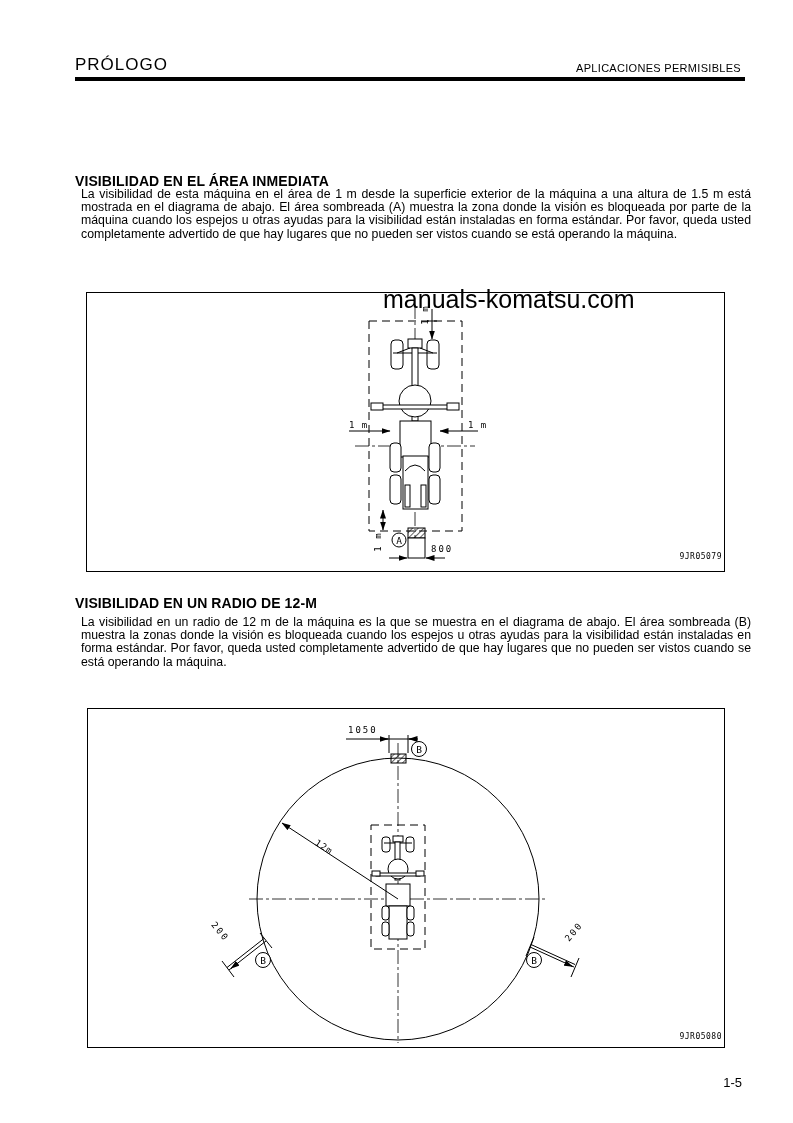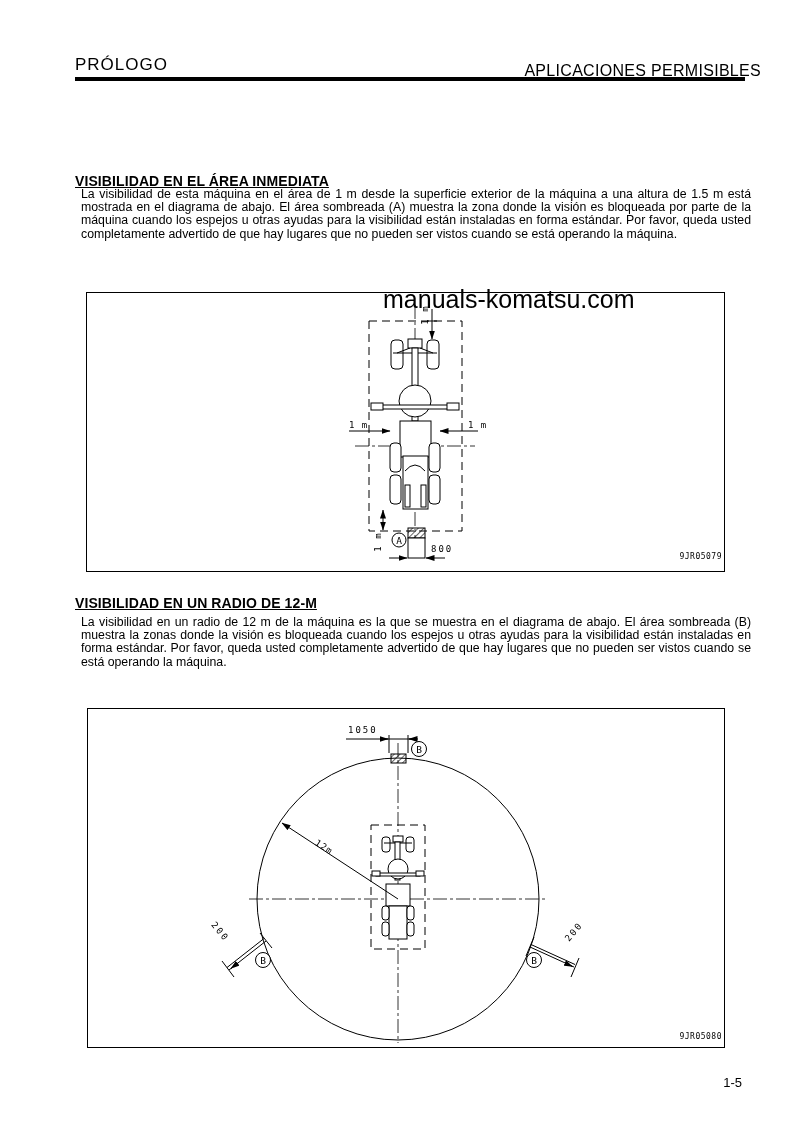--- a/index.html
+++ b/index.html
@@ -10,7 +10,7 @@
   }
   .abs{position:absolute;}
   .hdr-left{left:75px;top:55px;font-size:17px;letter-spacing:1px;}
-  .hdr-right{right:32px;top:62px;font-size:16px;letter-spacing:.3px;}
+  .hdr-right{right:52px;top:62px;font-size:11px;letter-spacing:.3px;}
   .hdr-rule{left:75px;top:77px;width:670px;height:4px;background:#000;}
   .doc-title{left:75px;top:103px;font-size:18px;font-weight:bold;letter-spacing:.2px;}
   .intro{left:75px;top:148px;width:672px;font-size:12.3px;line-height:13.2px;}

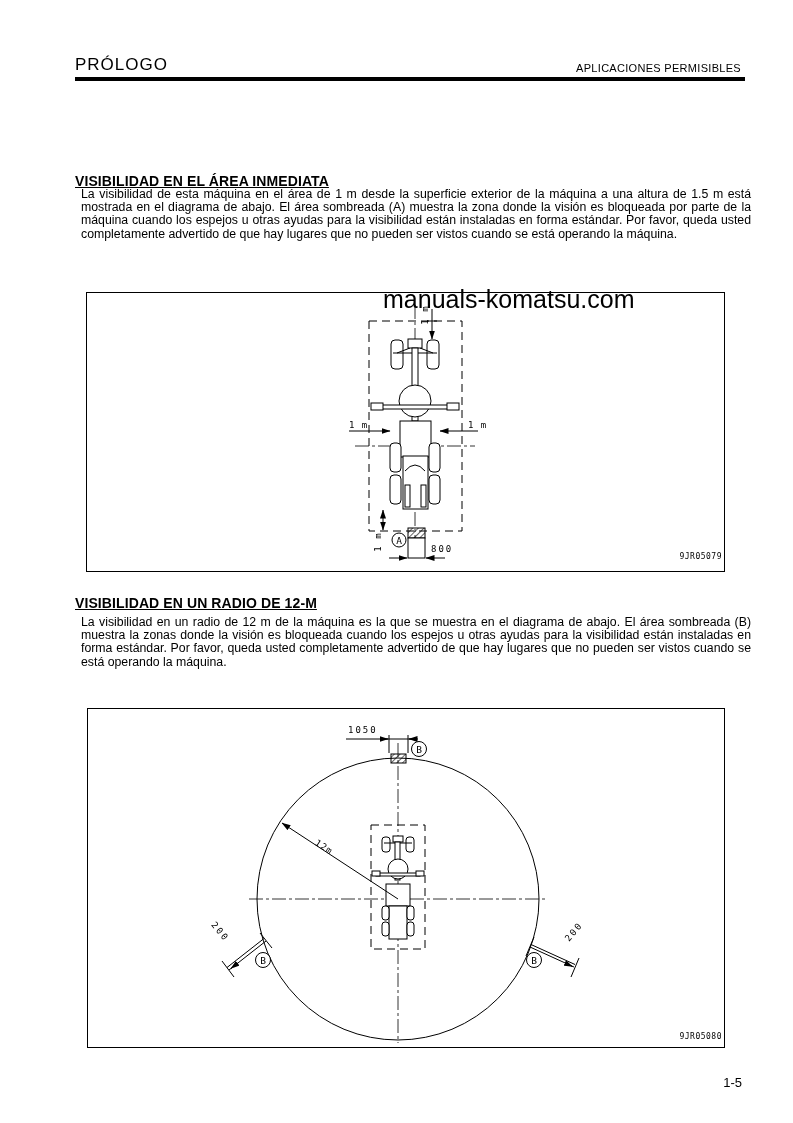--- a/index.html
+++ b/index.html
@@ -14,7 +14,7 @@
   .hdr-rule{left:75px;top:77px;width:670px;height:4px;background:#000;}
   .doc-title{left:75px;top:103px;font-size:18px;font-weight:bold;letter-spacing:.2px;}
   .intro{left:75px;top:148px;width:672px;font-size:12.3px;line-height:13.2px;}
-  .sec-head{left:75px;font-size:14px;font-weight:bold;letter-spacing:.1px;text-decoration:underline;}
+  .sec-head{left:75px;font-size:14px;font-weight:bold;letter-spacing:.1px;}
   .sec1-head{top:173px;}
   .sec2-head{top:595px;}
   .para{left:81px;width:670px;font-size:12.3px;line-height:13.2px;text-align:justify;}

